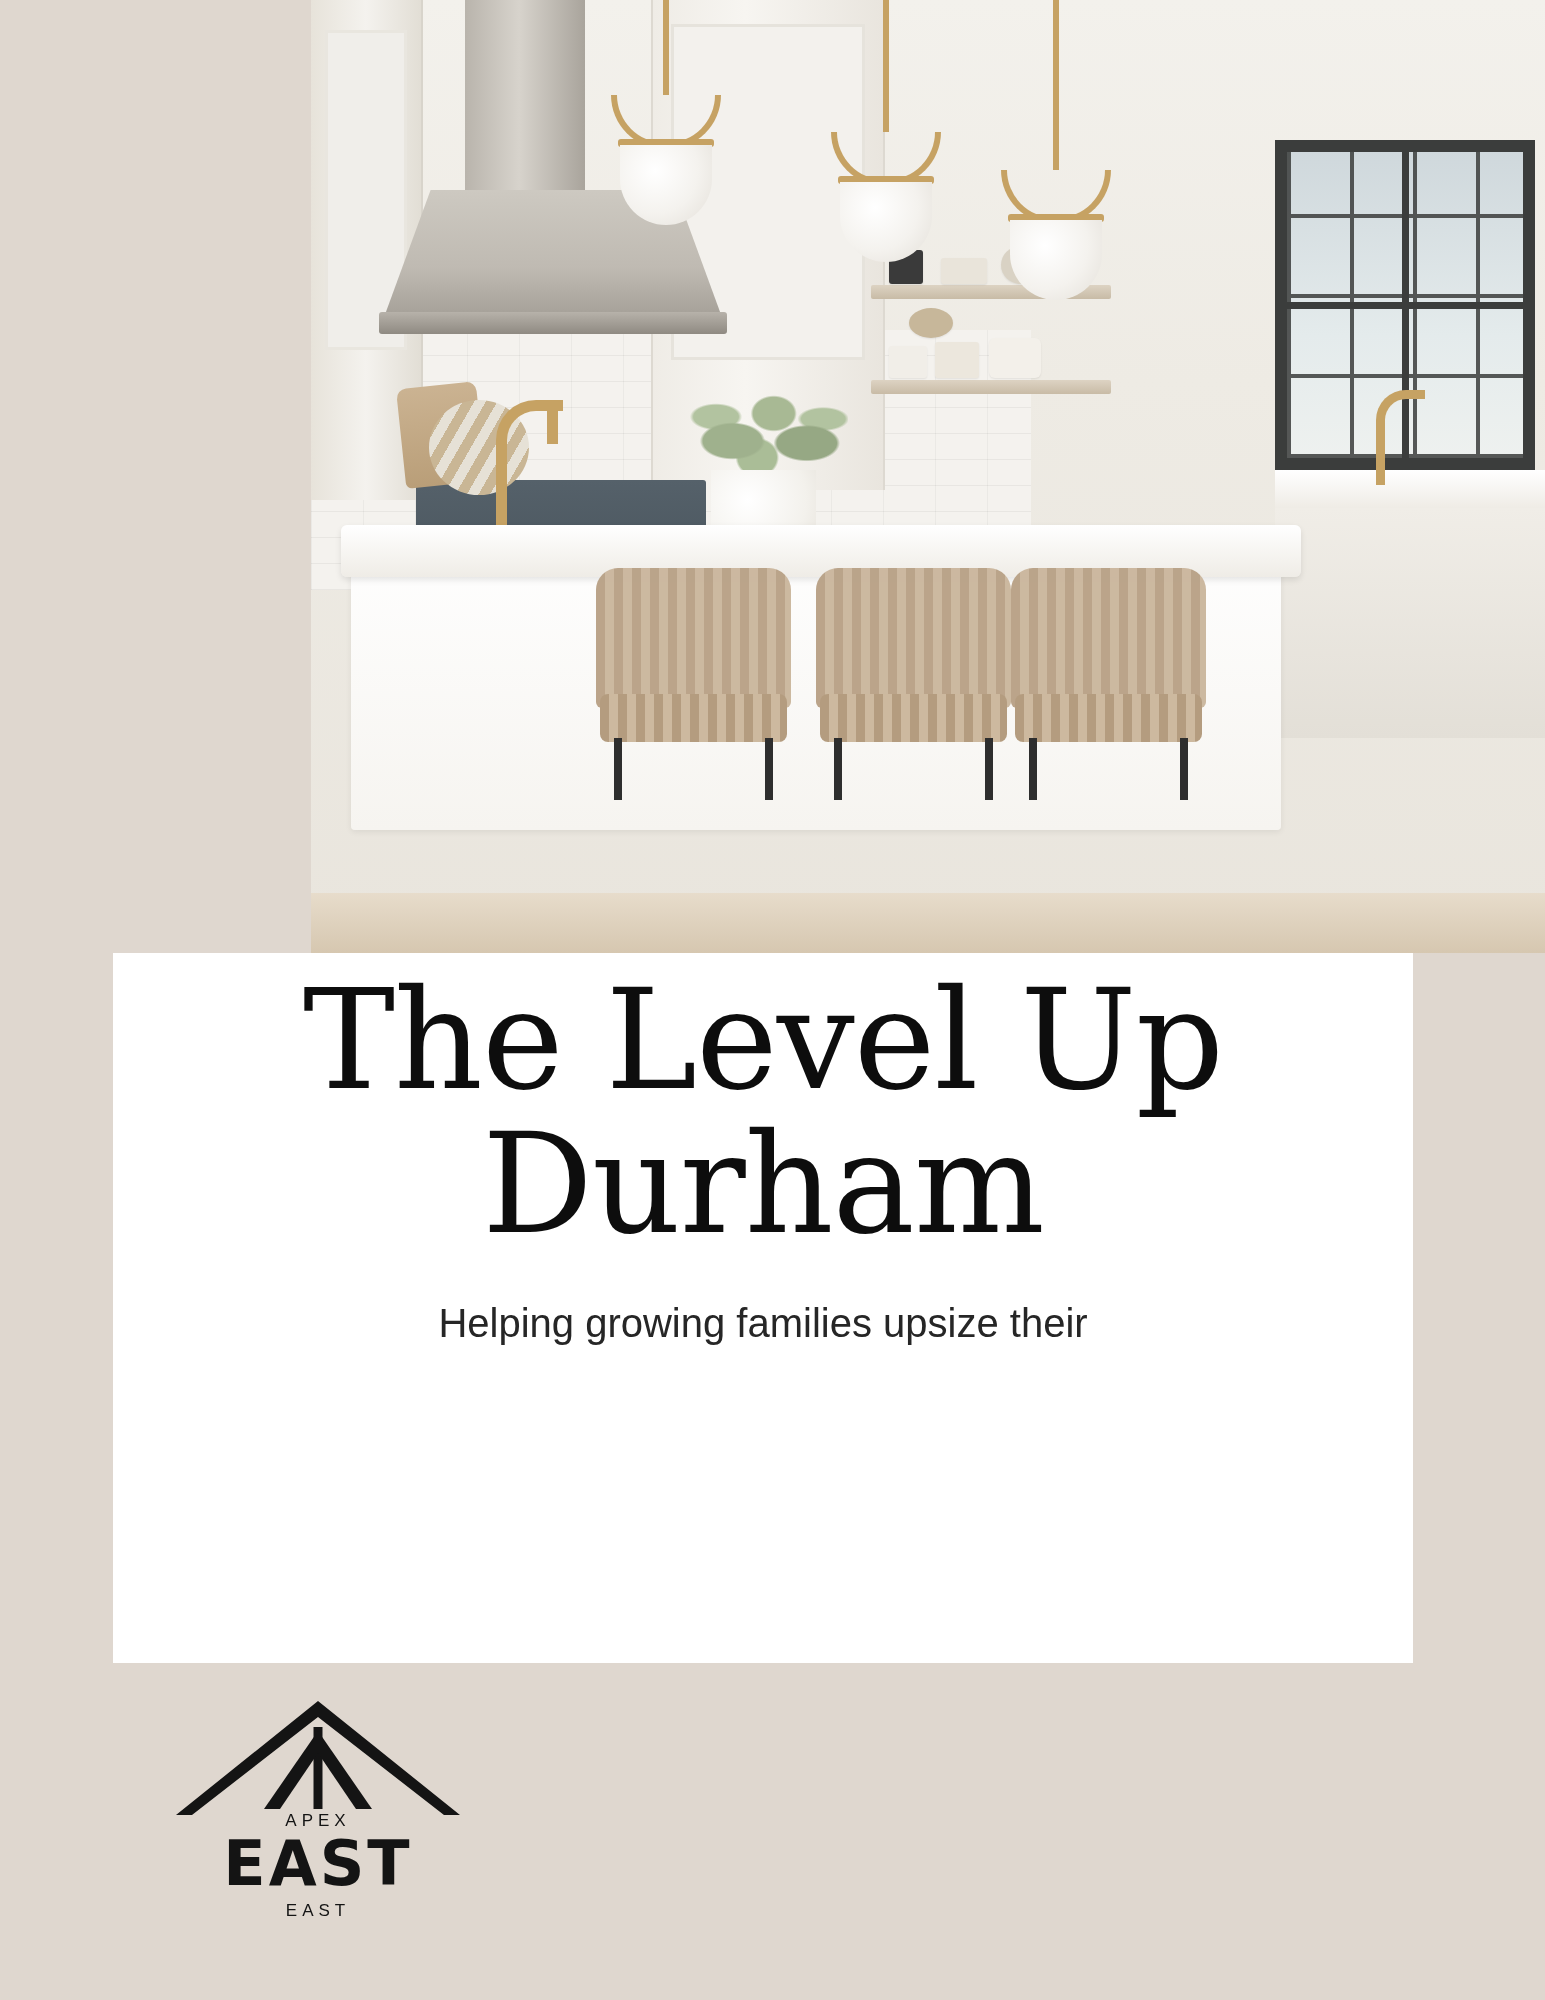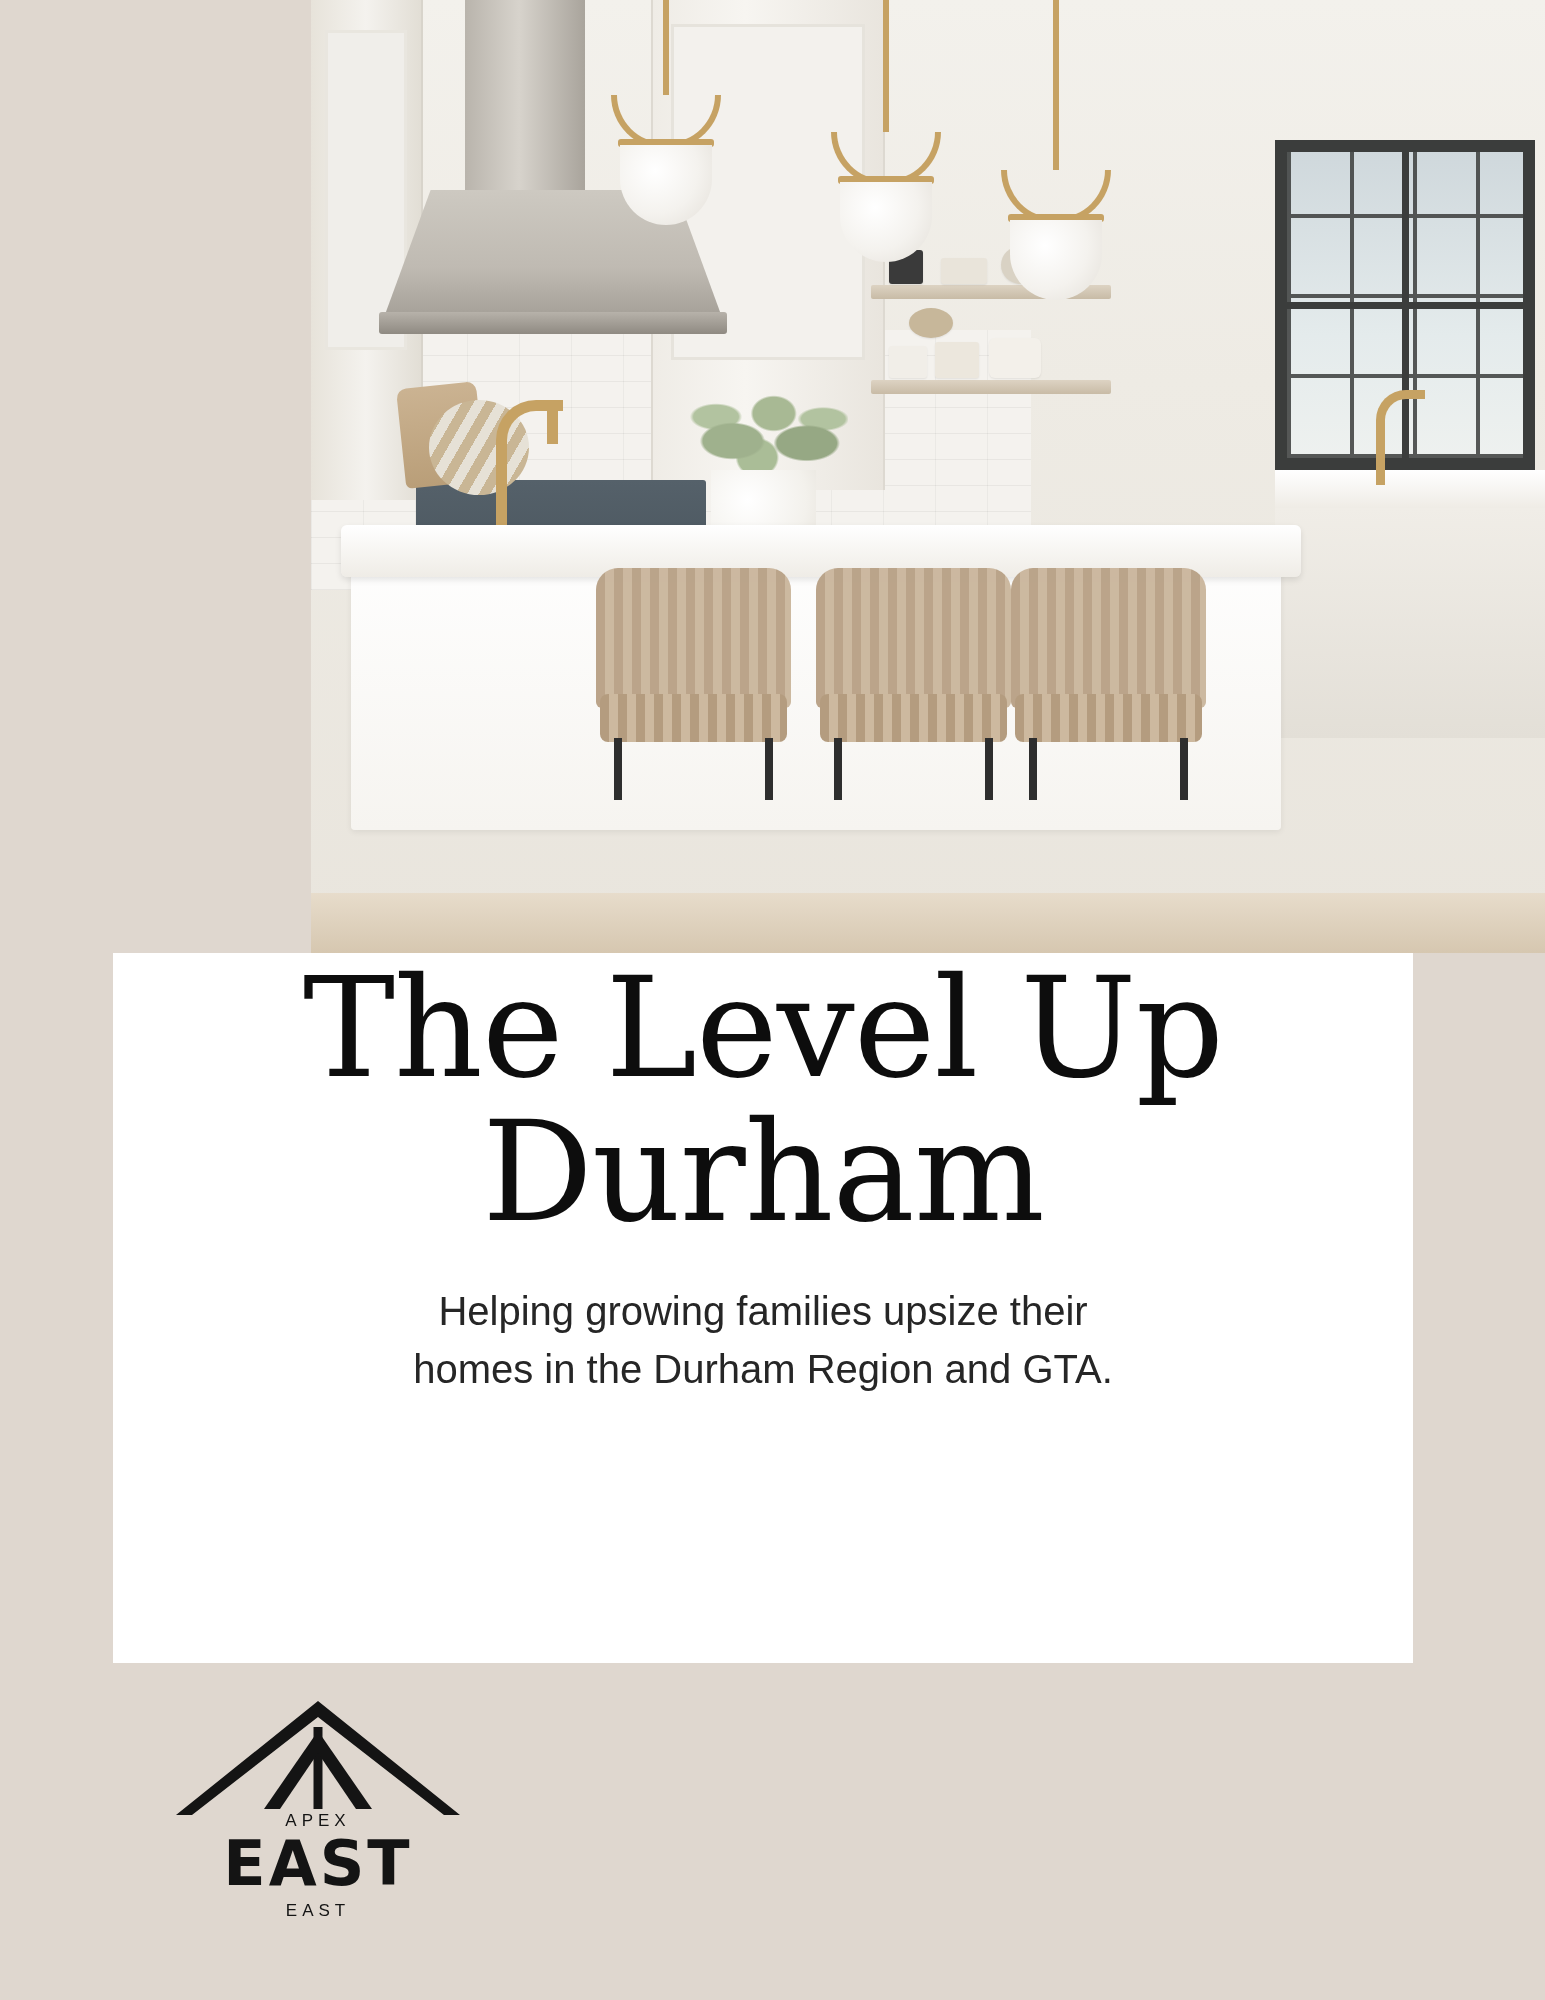--- a/index.html
+++ b/index.html
@@ -386,7 +386,7 @@
     letter-spacing: -1px;
     color: #0d0d0d;
     text-align: center;
-    margin: 4px;
+    margin: 16px;
   }
   .title-sub {
     font-family: "Liberation Sans", sans-serif;

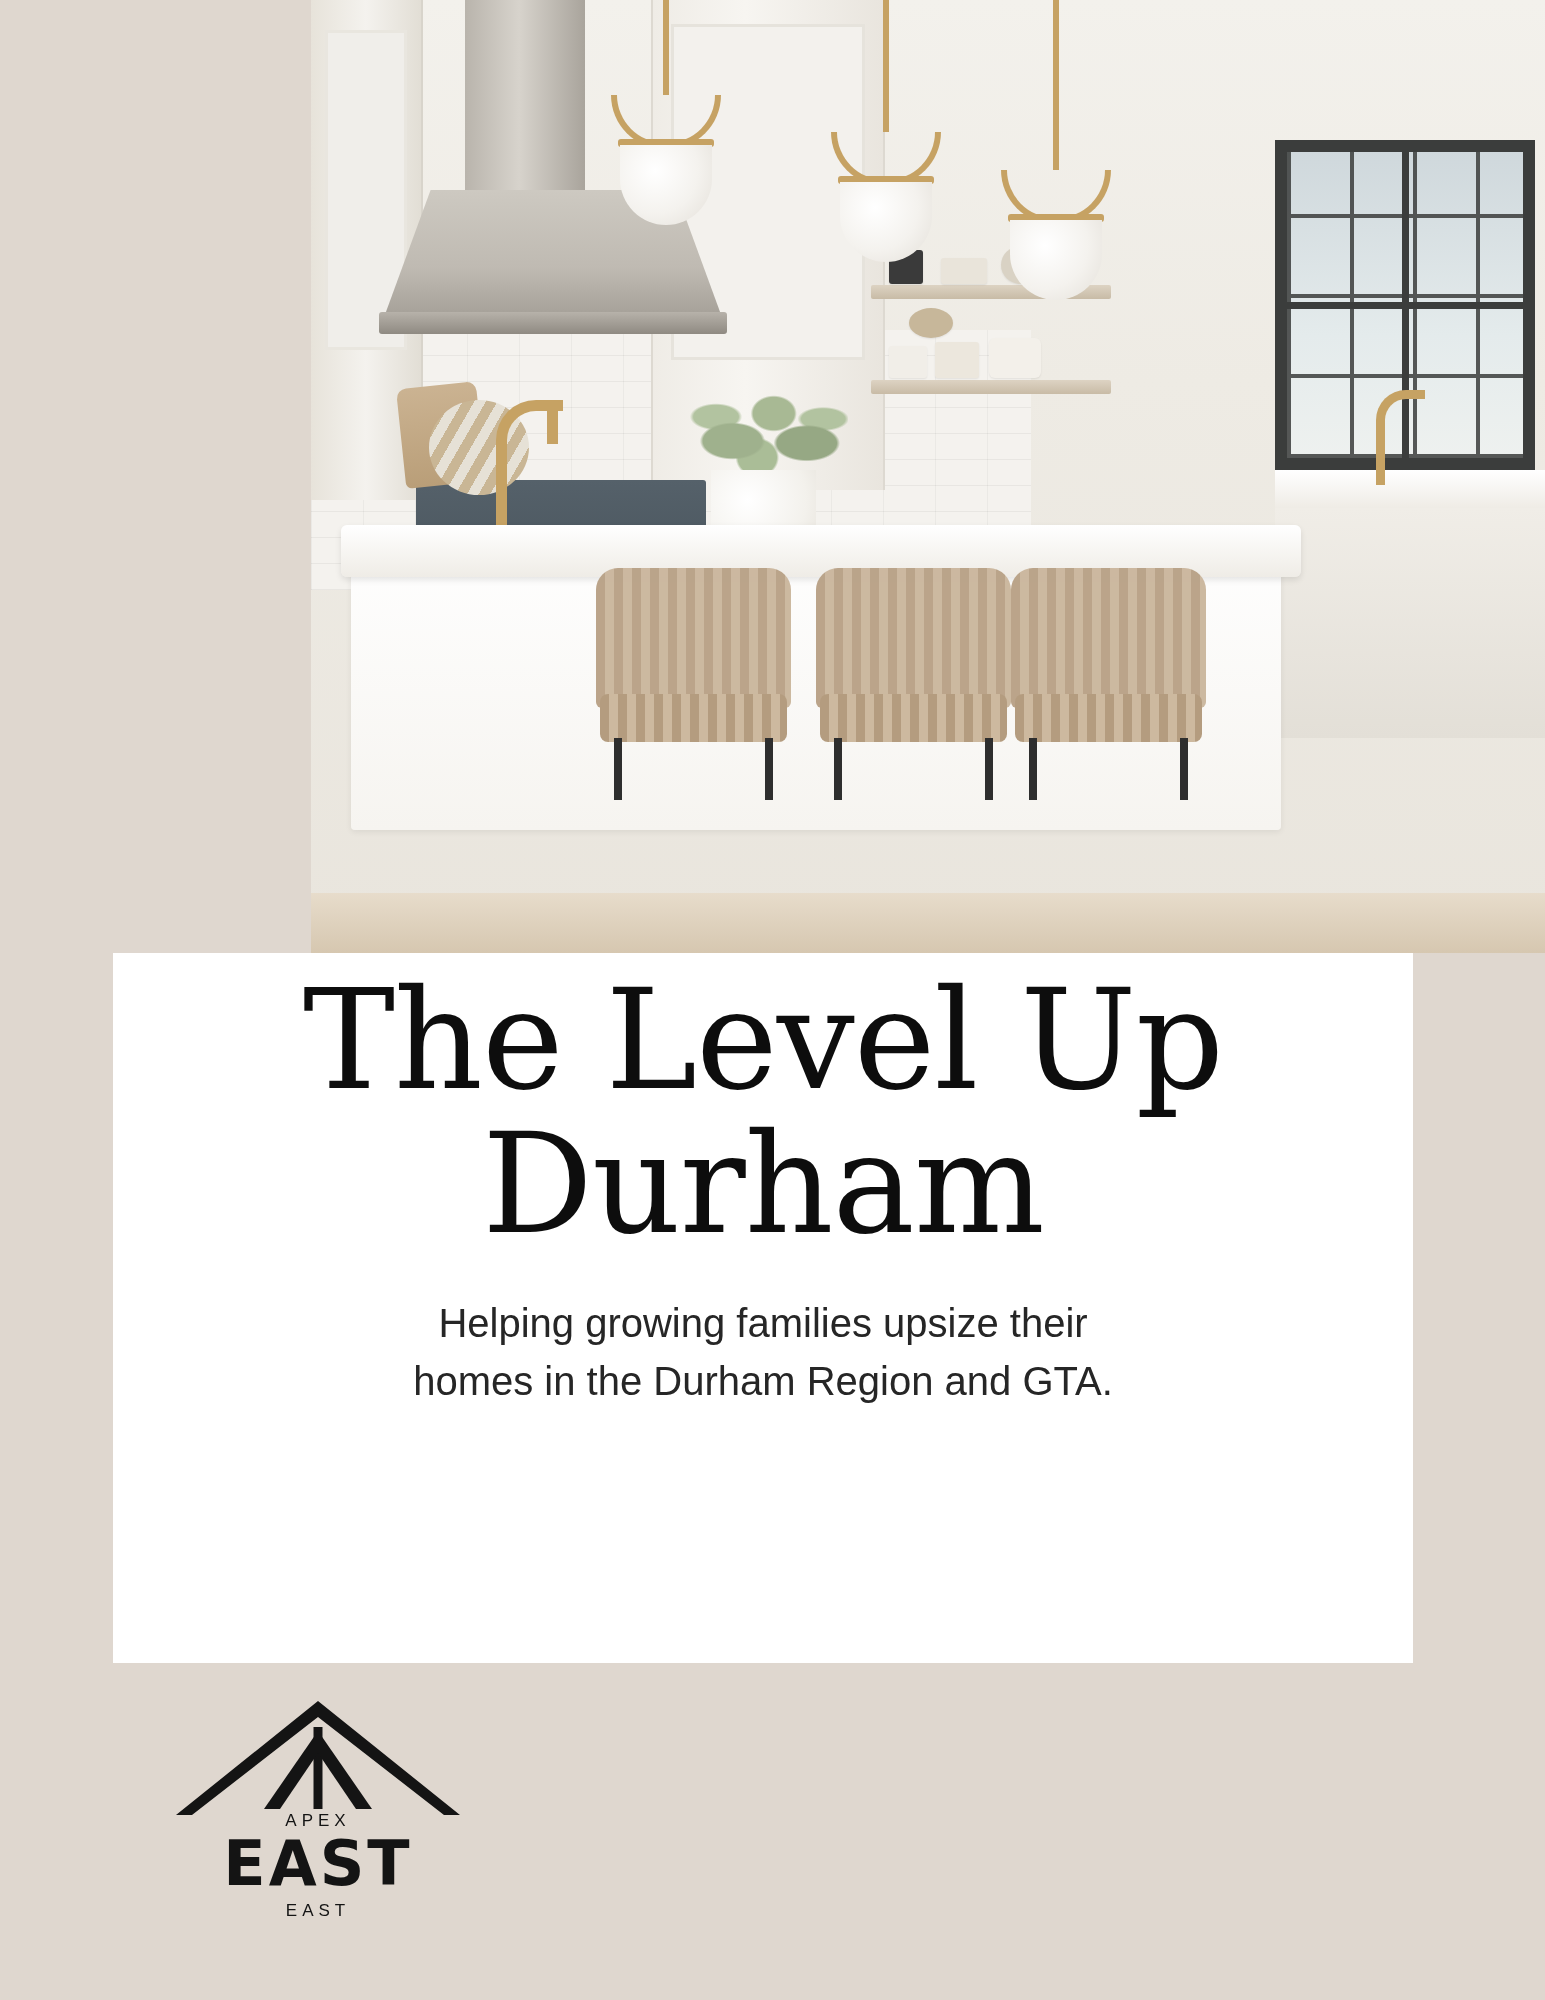--- a/index.html
+++ b/index.html
@@ -547,7 +547,6 @@
     </h1>
     <p class="title-sub">
       <span>Helping growing families upsize their</span><br>
-      <span>homes in the Durham Region and GTA.</span>
     </p>
   </div>
 

